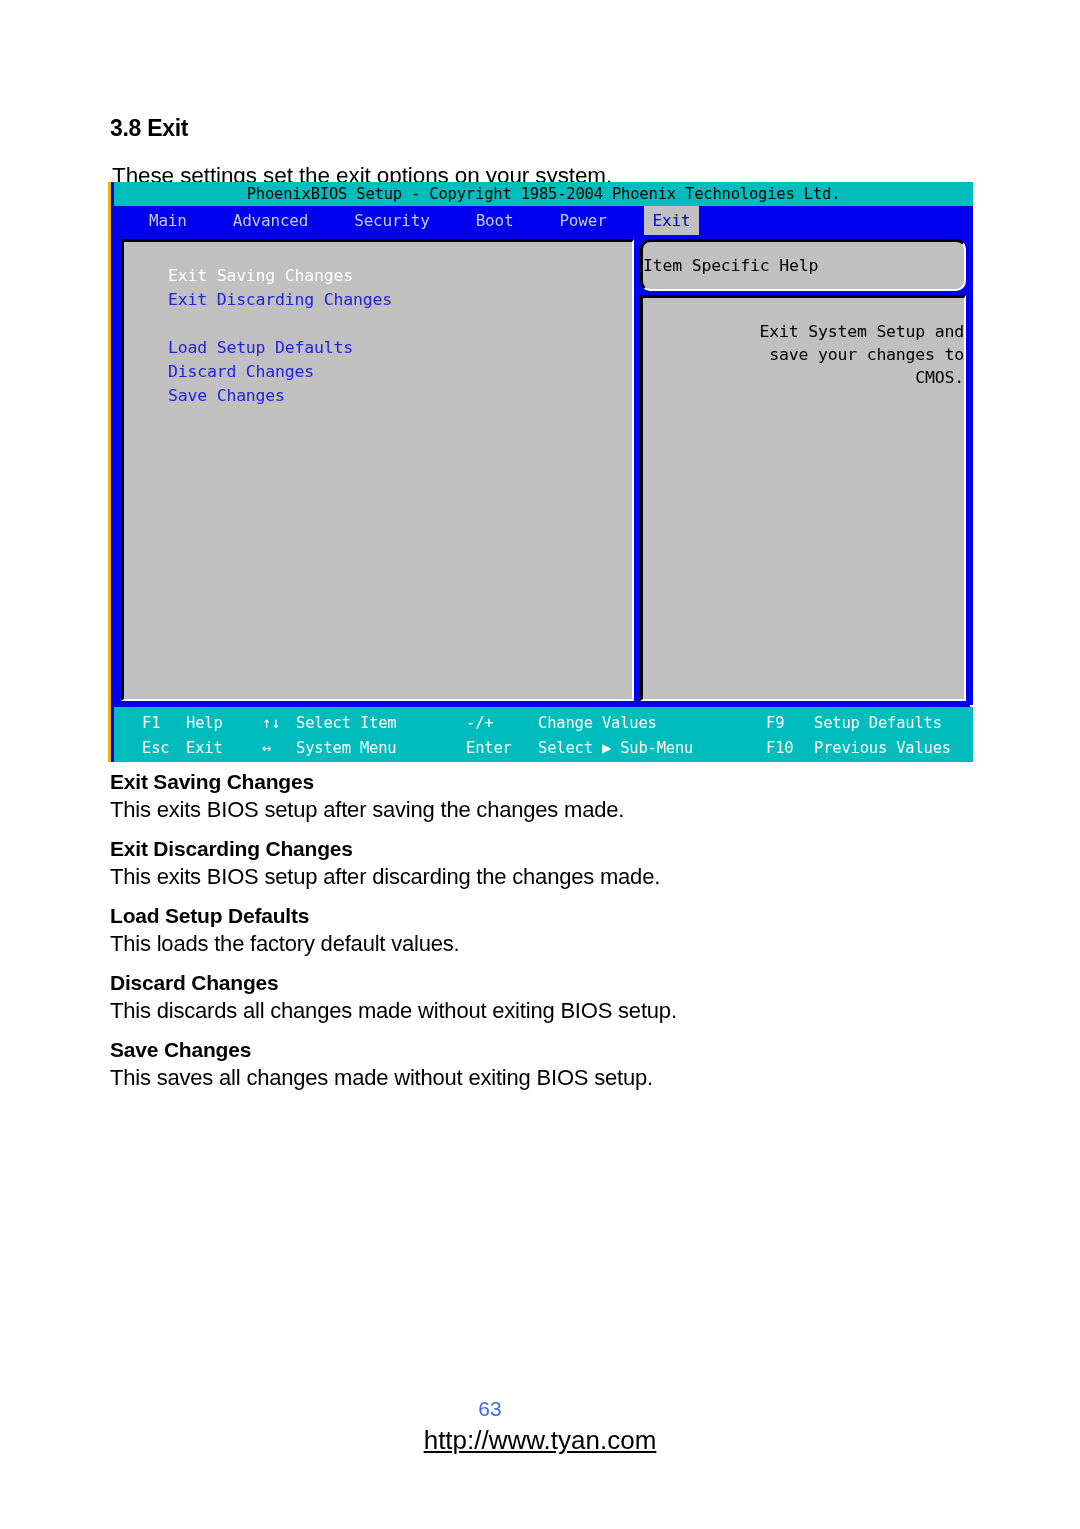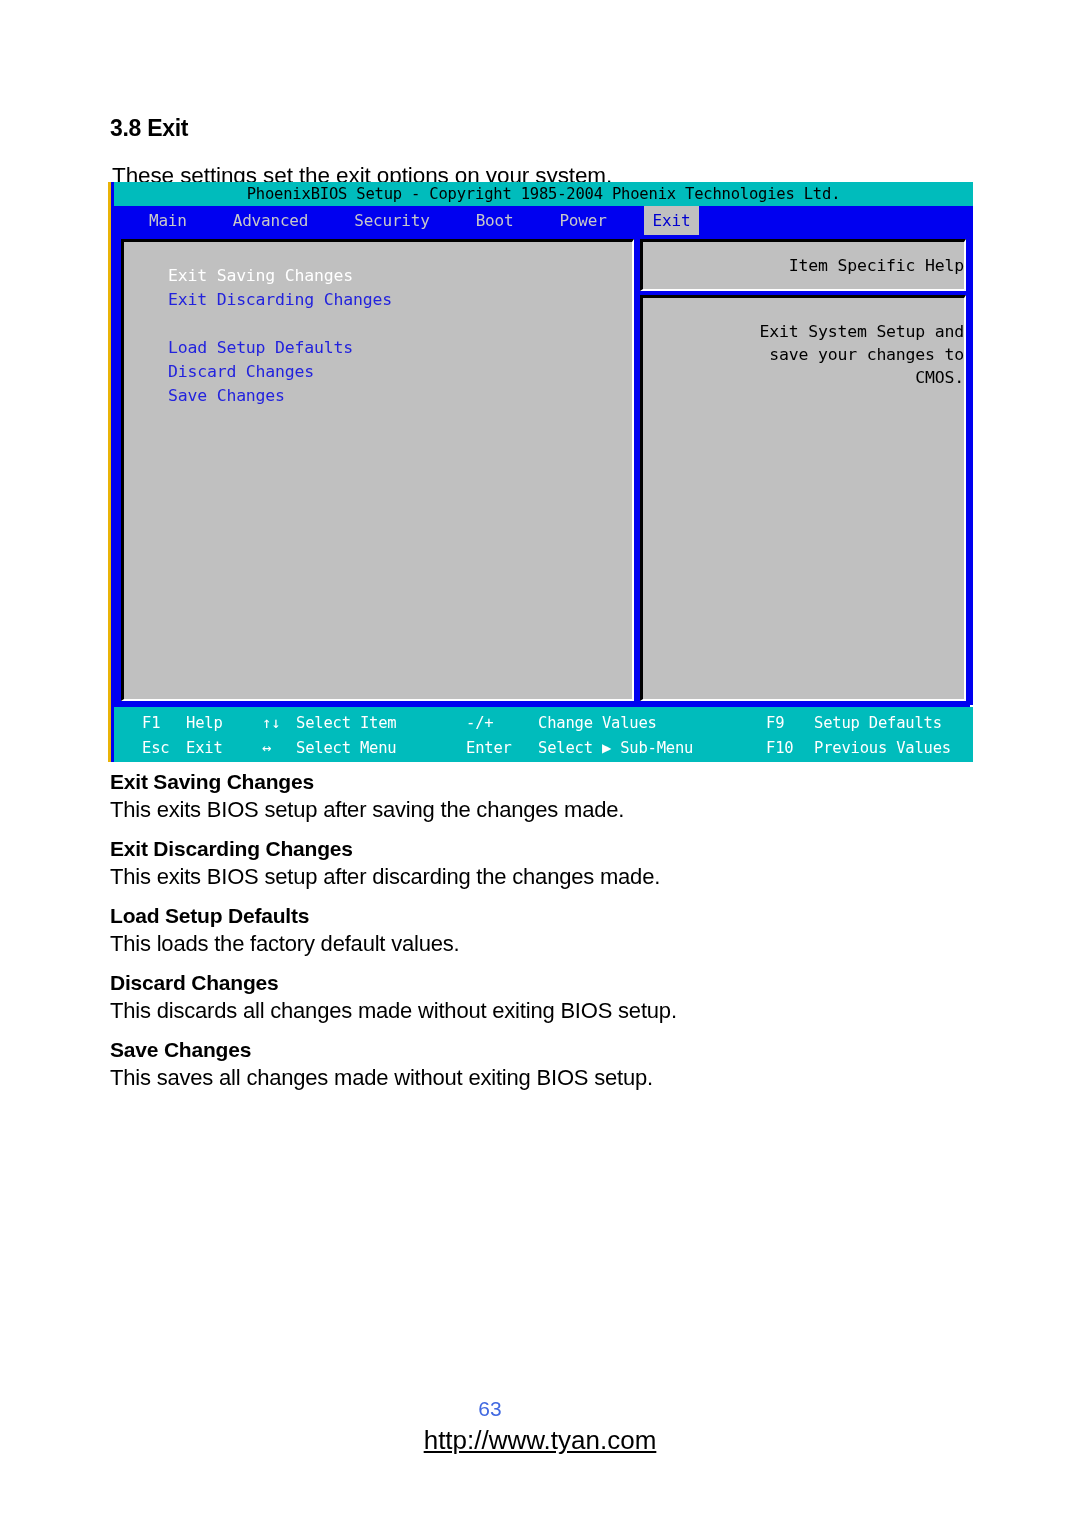--- a/index.html
+++ b/index.html
@@ -151,11 +151,12 @@
     top: 4px;
     width: 326px;
     height: 52px;
-    text-align: right;
+    text-align: left;
     font-size: 16.5px;
     line-height: 48px;
     color: #000000;
     letter-spacing: -0.2px;
+    border-radius: 10px;
   }
 
   .help-body {

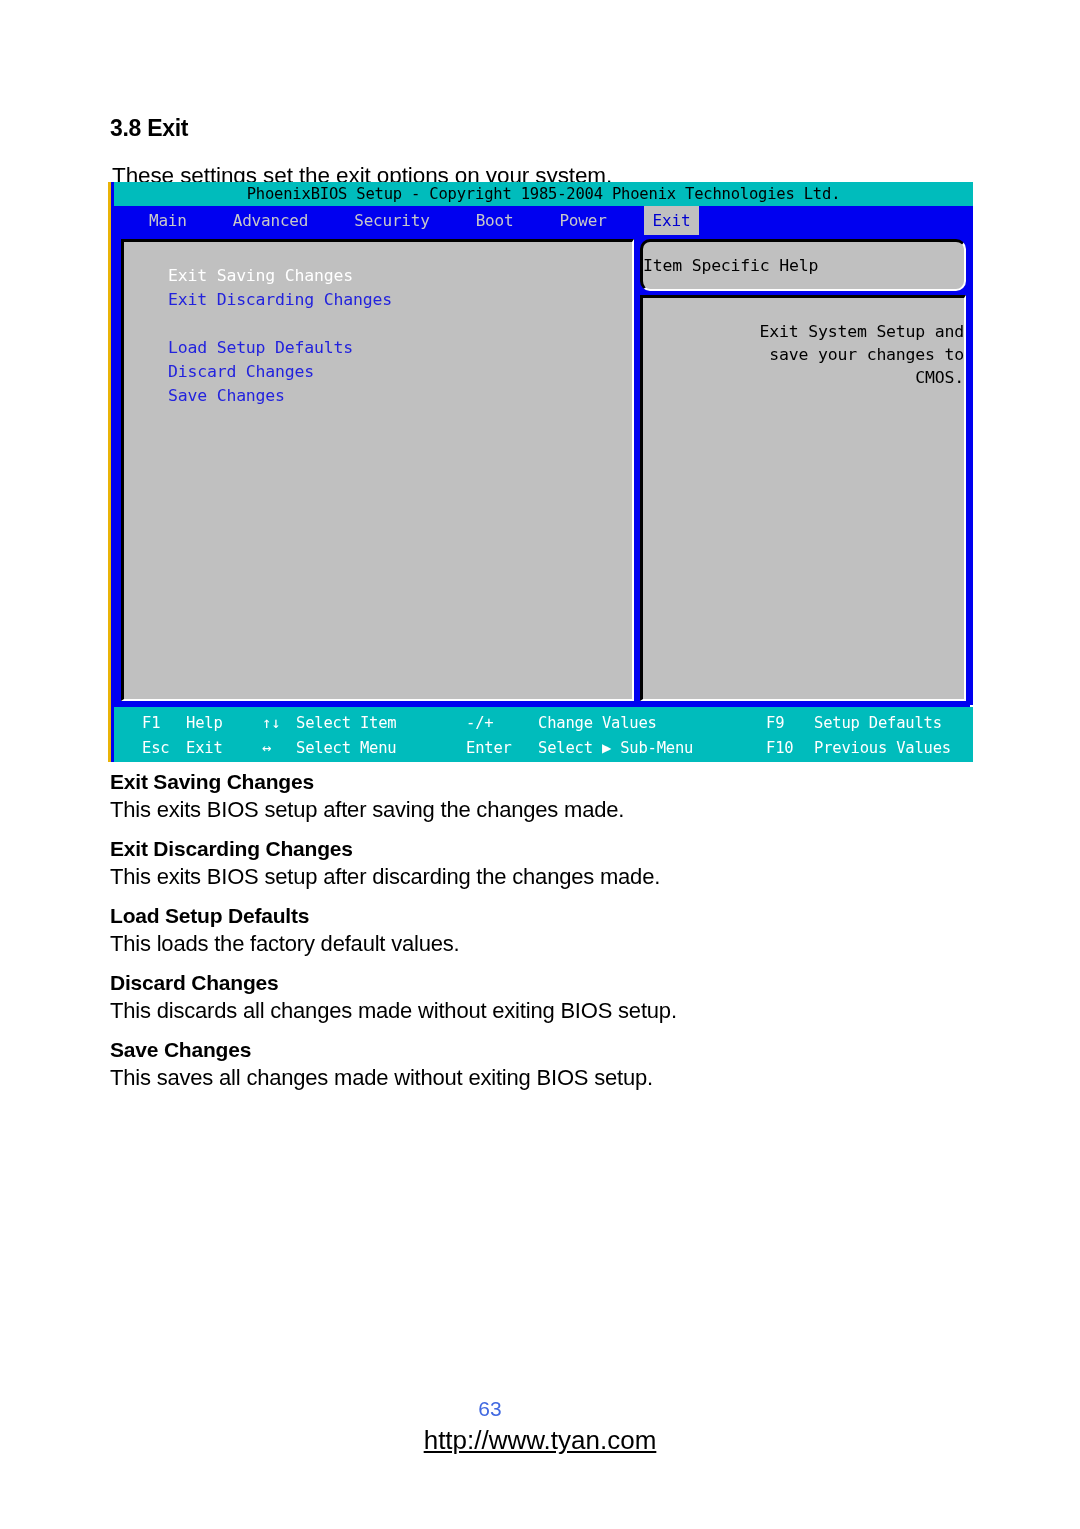--- a/index.html
+++ b/index.html
@@ -309,7 +309,7 @@
         <span class="key-cell c-key1">Esc</span>
         <span class="key-cell c-lbl1">Exit</span>
         <span class="key-cell c-key2">↔</span>
-        <span class="key-cell c-lbl2">Select Menu</span>
+        <span class="key-cell c-lbl2">System Menu</span>
         <span class="key-cell c-key3">Enter</span>
         <span class="key-cell c-lbl3">Select ▶ Sub-Menu</span>
         <span class="key-cell c-key4">F10</span>

